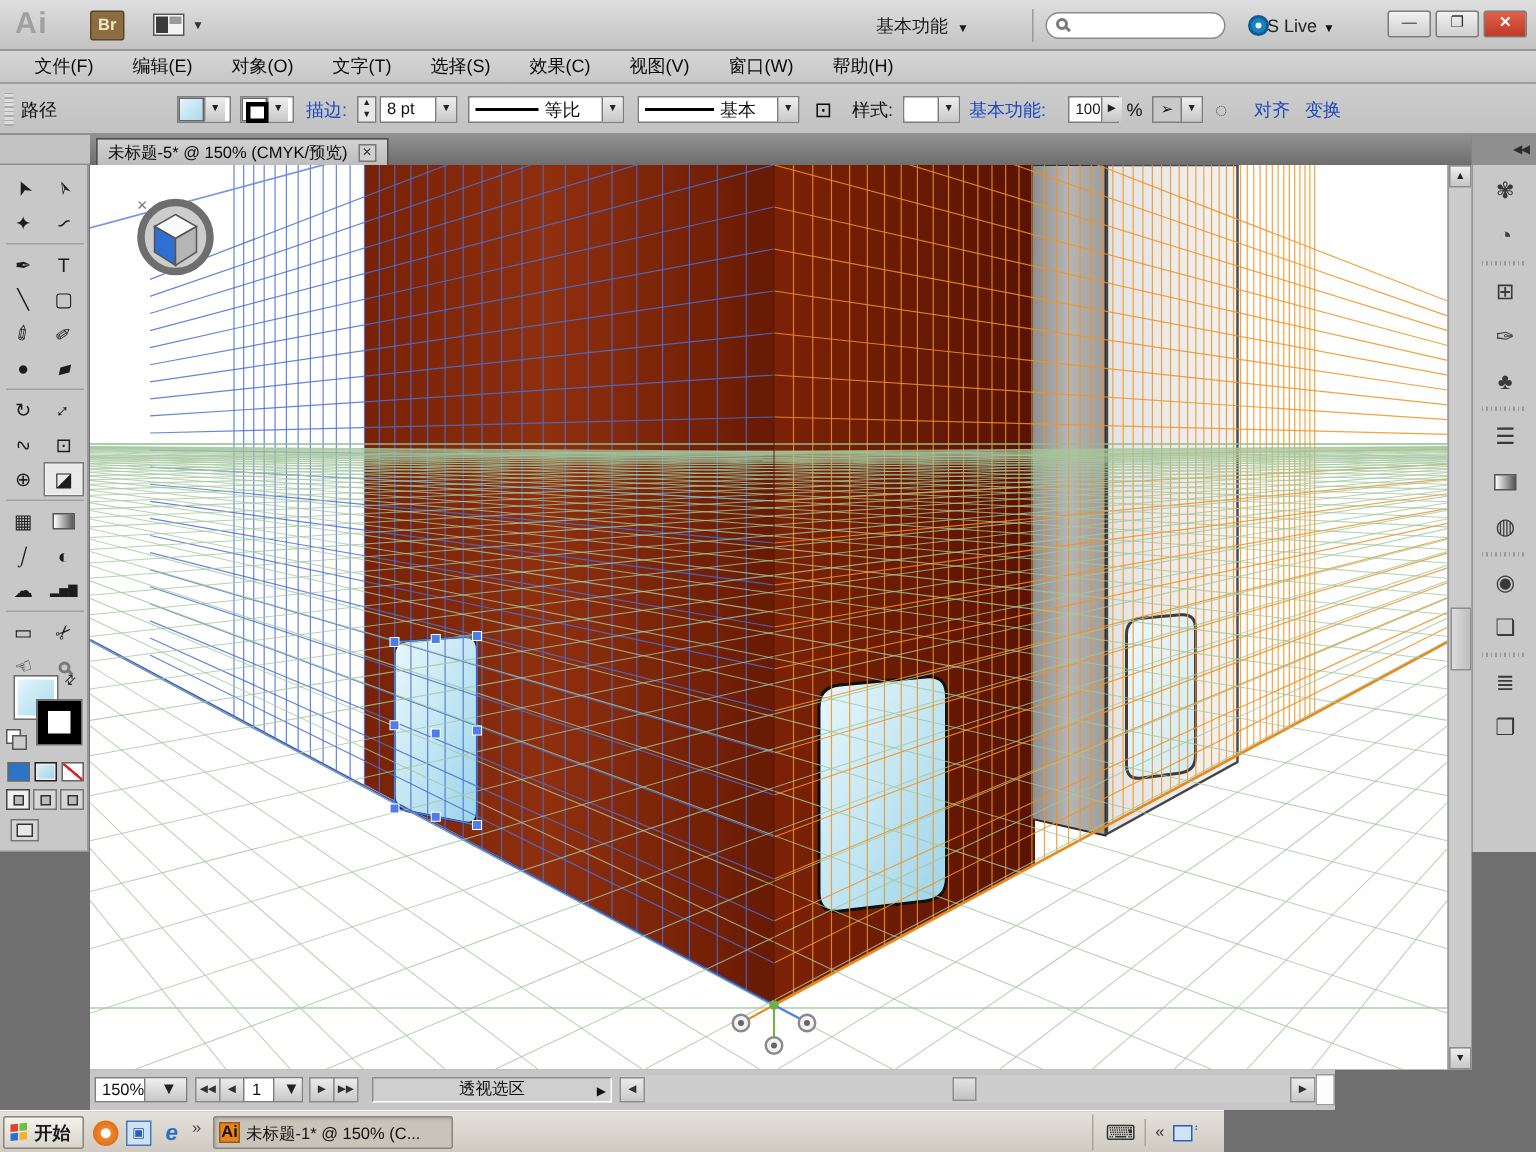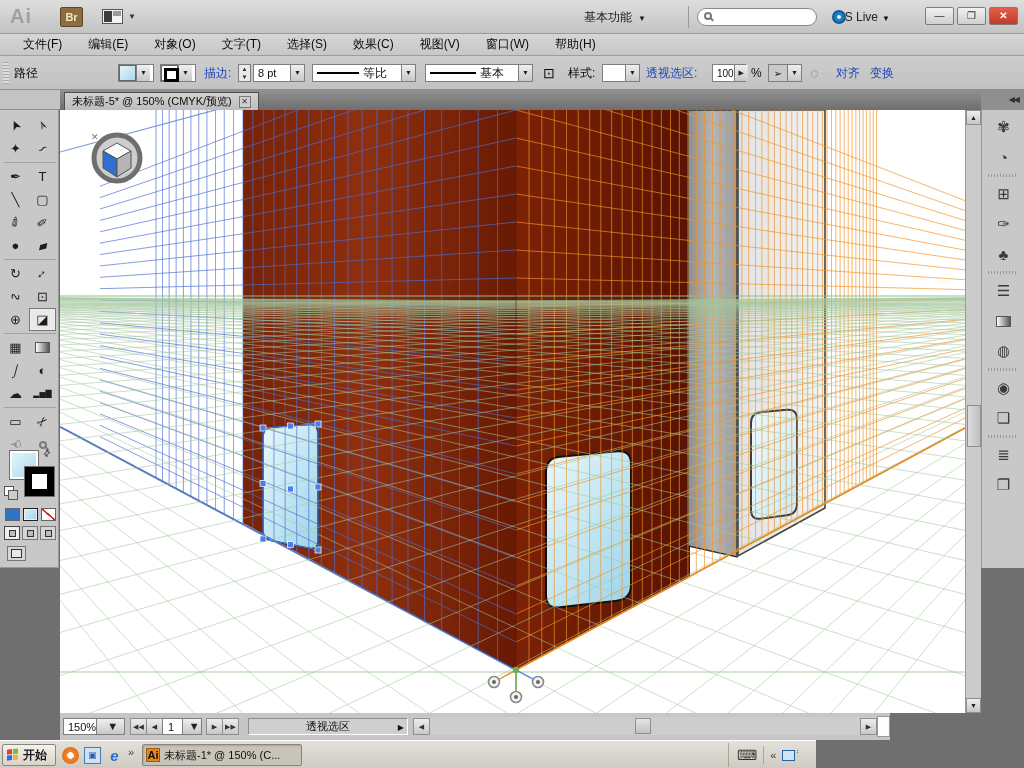--- a/index.html
+++ b/index.html
@@ -190,7 +190,7 @@
       <span style="flex:1;height:12px;background:#fff"></span>
       <span class="caretbtn">▼</span>
     </div>
-  <div class="cb-lbl link" style="left:646px">透视选区:</div>
+  <div class="cb-lbl link" style="left:646px">基本功能:</div>
   <div class="combo" style="left:712px;width:34px">
       <span style="flex:1;padding-left:4px;font-size:10px">100</span>
       <span class="caretbtn">▶</span>

